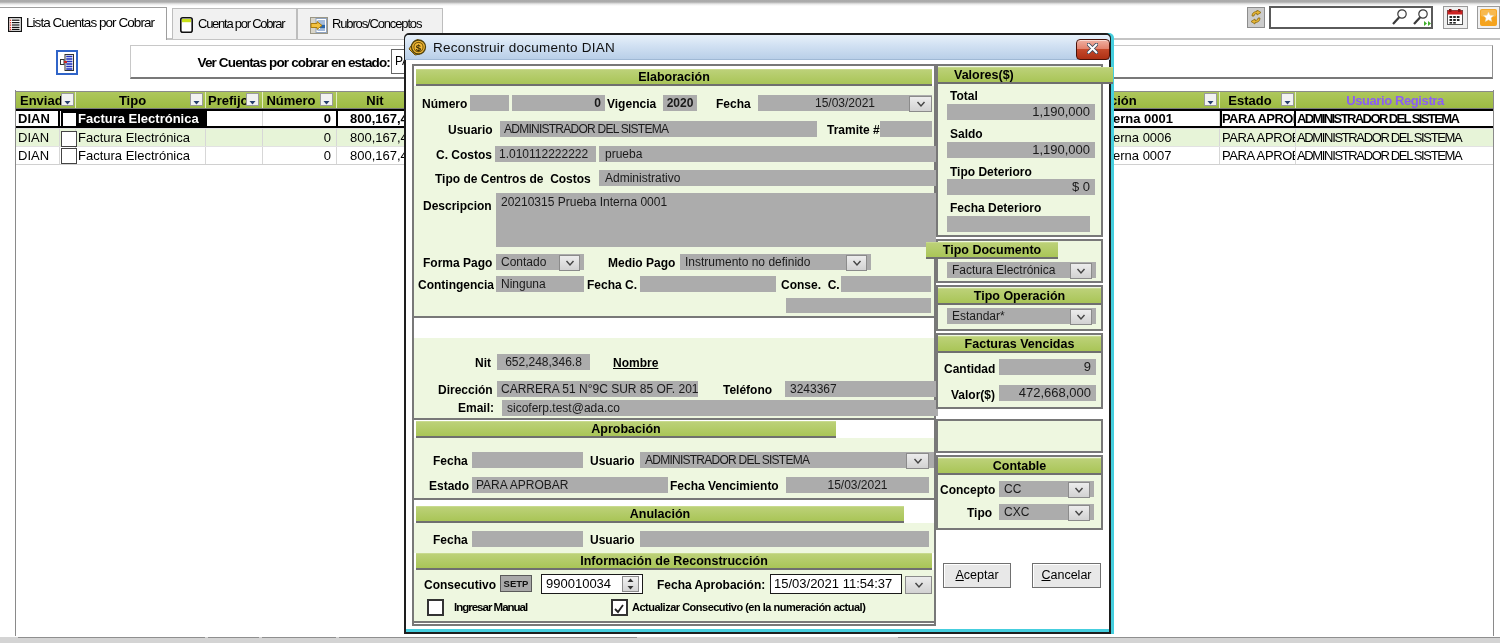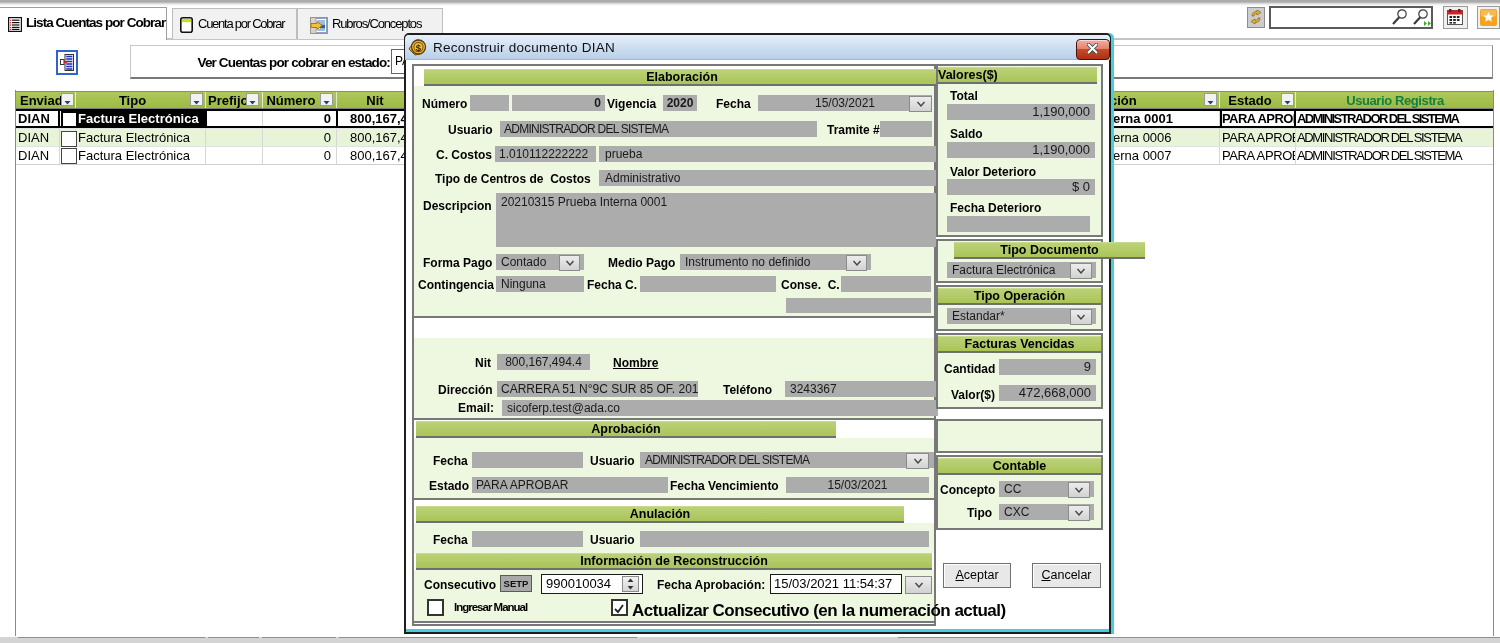--- a/index.html
+++ b/index.html
@@ -47,7 +47,7 @@
         <rect x="1.8" y="11.8" width="1.4" height="1.4"></rect>
       </g>
 </svg>
-<div class="abs" style="left:26px;top:15px;font-size:13.5px;font-weight:bold;letter-spacing:-0.95px;color:#000;">Lista Cuentas por Cobrar</div>
+<div class="abs" style="left:26px;top:15px;font-size:13.5px;font-weight:normal;letter-spacing:-0.95px;color:#000;">Lista Cuentas por Cobrar</div>
 
 <svg class="abs" style="left:180px;top:17px;" width="13" height="16" viewBox="0 0 13 16">
 <rect x="0.8" y="0.8" width="11.4" height="14.4" rx="2" fill="#fff" stroke="#111" stroke-width="1.6"></rect>

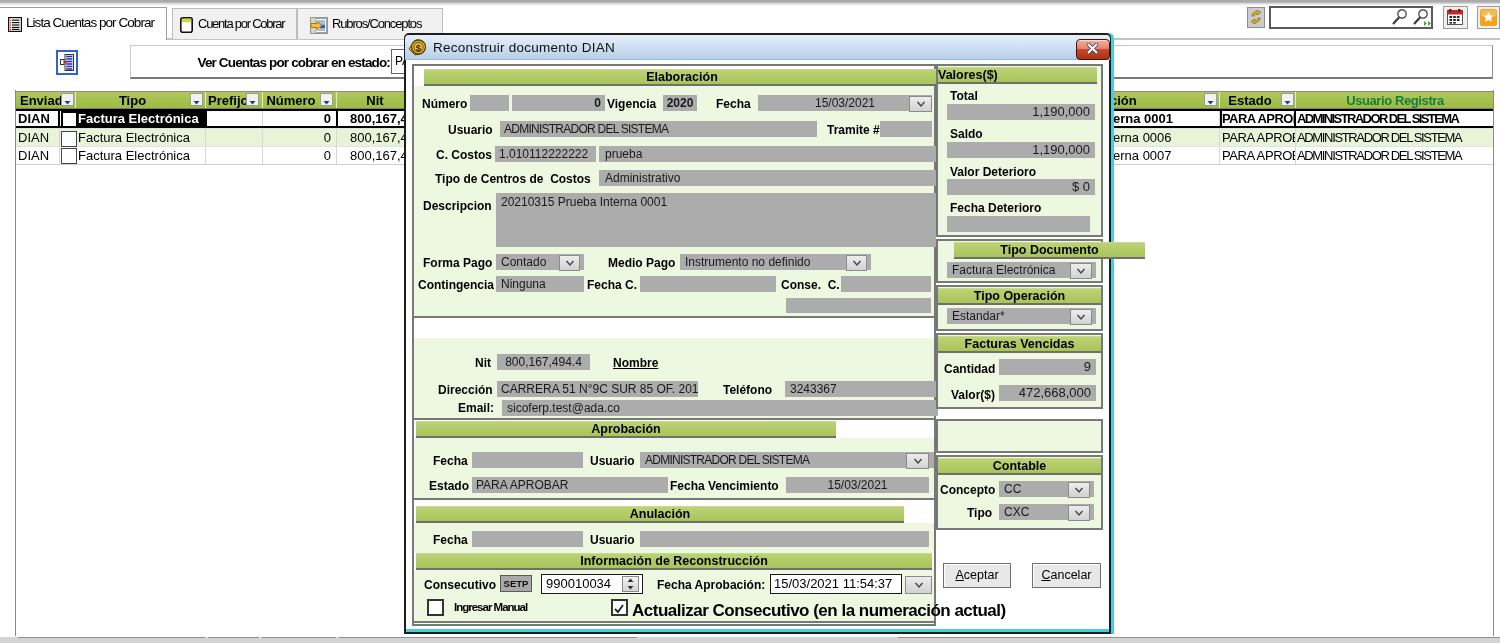--- a/index.html
+++ b/index.html
@@ -241,7 +241,7 @@
 
 <div class="abs" style="left:8px;top:31px;width:524px;height:562px;border:2px solid #787878;background:#fff;box-sizing:border-box;"></div>
 
-<div class="bar" style="left:20px;top:36px;width:516px;height:14px;box-sizing:content-box;line-height:14px;">Elaboración</div>
+<div class="bar" style="left:12px;top:36px;width:516px;height:14px;box-sizing:content-box;line-height:14px;">Elaboración</div>
 <div class="abs" style="left:10px;top:53px;width:520px;height:232px;background:#eef7e0;border-bottom:2px solid #787878;box-sizing:border-box;"></div>
 
 <div class="abs" style="left:10px;top:305px;width:520px;height:82px;background:#eef7e0;border-bottom:2px solid #787878;box-sizing:border-box;"></div>

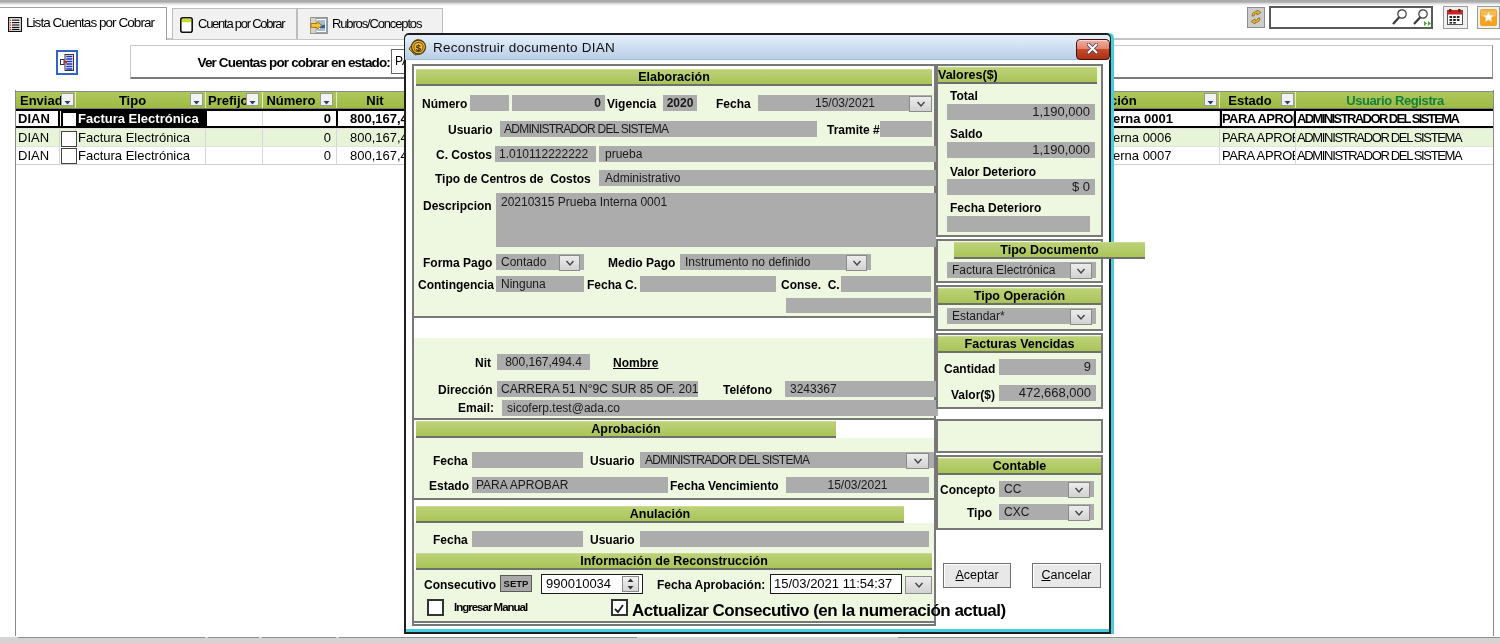--- a/index.html
+++ b/index.html
@@ -362,7 +362,7 @@
 <div class="lbl" style="left:228px;top:568px;font-size:17px;letter-spacing:-0.5px;">Actualizar Consecutivo (en la numeración actual)</div>
 
 <div class="box" style="left:532px;top:31px;width:167px;height:173px;box-sizing:border-box;"></div>
-<div class="bar" style="left:534px;top:34px;width:163px;height:14px;box-sizing:content-box;line-height:14px;text-align:left;padding-left:0;width:159px;">Valores($)</div>
+<div class="bar" style="left:534px;top:34px;width:163px;height:14px;box-sizing:content-box;line-height:14px;text-align:left;padding-left:16px;width:159px;">Valores($)</div>
 <div class="lbl" style="left:546px;top:56px;">Total</div>
 <div class="fld" style="left:543px;top:71px;width:143px;height:16px;text-align:right;padding-right:5px;font-size:13px;">1,190,000</div>
 <div class="lbl" style="left:546px;top:94px;">Saldo</div>

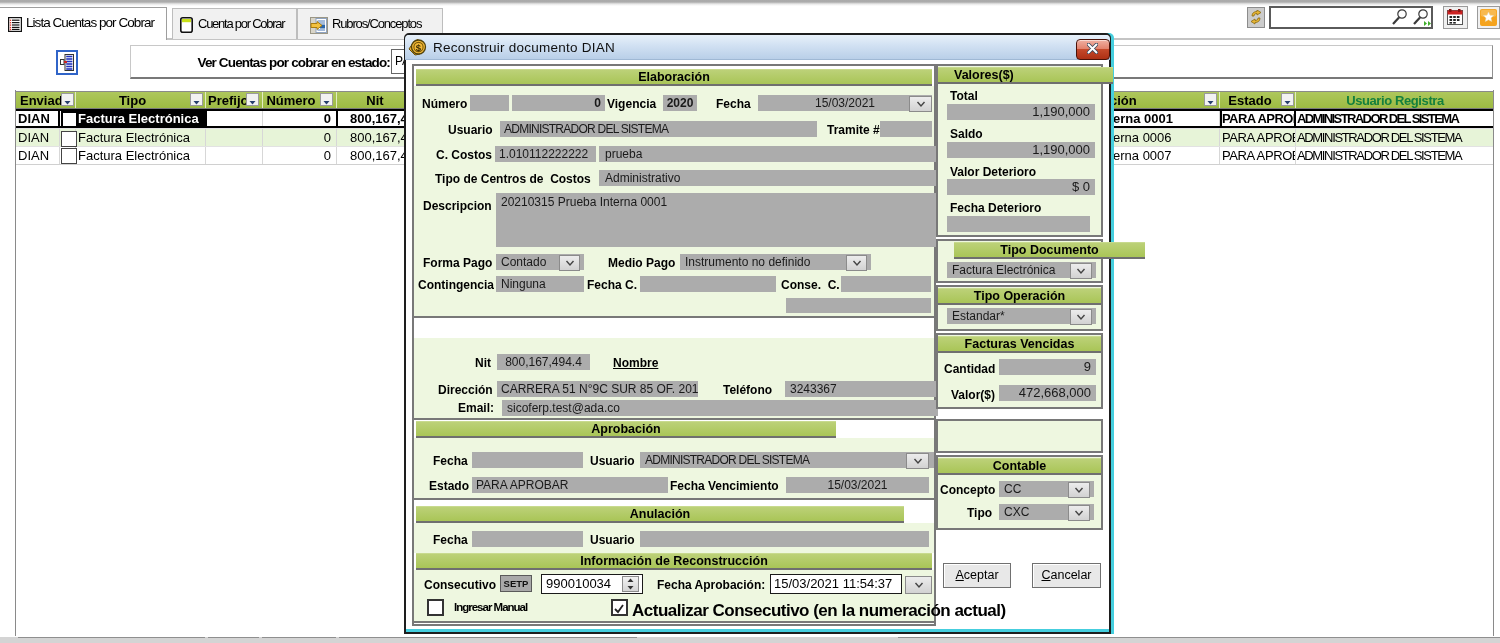--- a/index.html
+++ b/index.html
@@ -163,7 +163,7 @@
         <path d="M2.5 4 L8.5 4 L5.5 7.5 Z" fill="#28406e"></path>
       </svg></div>
 <div class="abs" style="left:1295px;top:92px;width:1px;height:16px;background:#e2ecc4;"></div>
-<div class="abs" style="left:1296px;top:93px;width:198px;text-align:center;font-size:13px;font-weight:bold;letter-spacing:-0.4px;color:#15803d;">Usuario Registra</div>
+<div class="abs" style="left:1296px;top:93px;width:198px;text-align:center;font-size:13px;font-weight:bold;letter-spacing:-0.4px;color:#8b5cf6;">Usuario Registra</div>
 
 <div class="abs" style="left:16px;top:111px;width:1477px;height:18px;background:#fff;"></div>
 <div class="abs" style="left:16px;top:129px;width:1477px;height:18px;background:#e7f4d8;"></div>

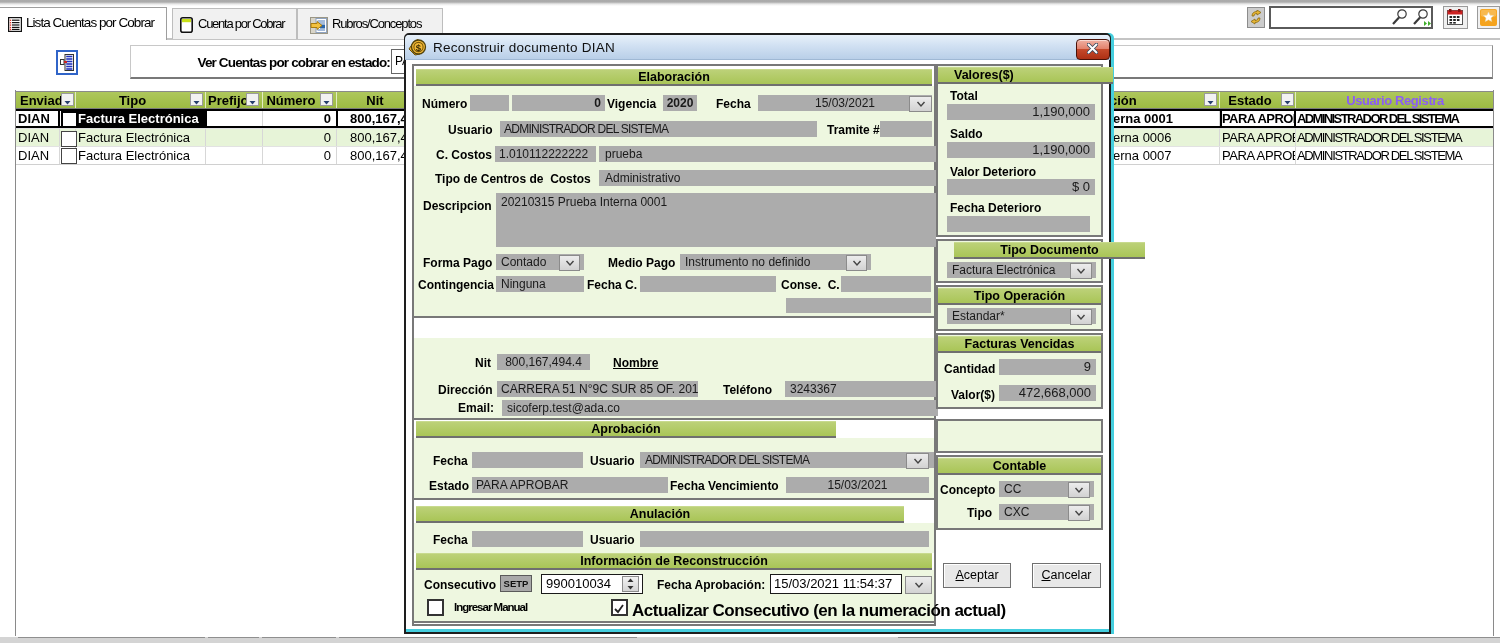--- a/index.html
+++ b/index.html
@@ -367,7 +367,7 @@
 <div class="fld" style="left:543px;top:71px;width:143px;height:16px;text-align:right;padding-right:5px;font-size:13px;">1,190,000</div>
 <div class="lbl" style="left:546px;top:94px;">Saldo</div>
 <div class="fld" style="left:543px;top:109px;width:143px;height:16px;text-align:right;padding-right:5px;font-size:13px;">1,190,000</div>
-<div class="lbl" style="left:546px;top:132px;">Valor Deterioro</div>
+<div class="lbl" style="left:546px;top:132px;">Tipo Deterioro</div>
 <div class="fld" style="left:543px;top:146px;width:143px;height:16px;text-align:right;padding-right:5px;font-size:13px;">$ 0</div>
 <div class="lbl" style="left:546px;top:168px;">Fecha Deterioro</div>
 <div class="fld" style="left:543px;top:183px;width:143px;height:16px;"></div>

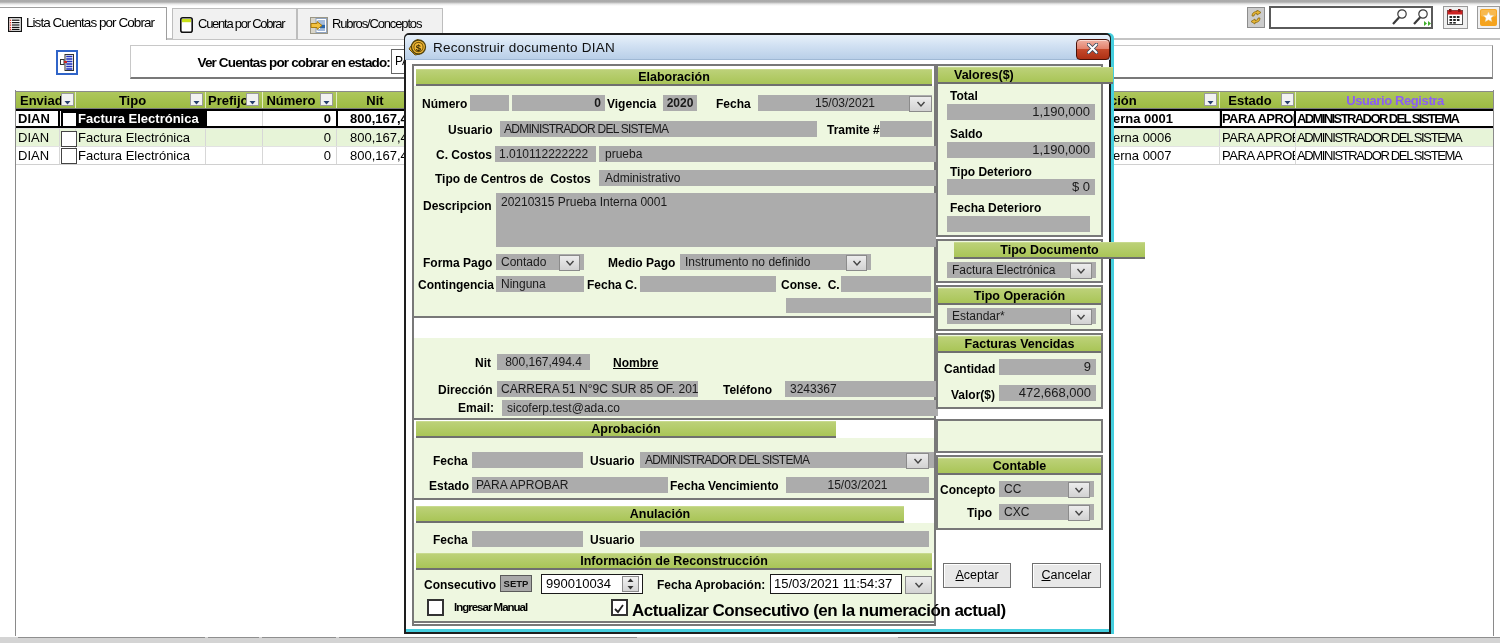--- a/index.html
+++ b/index.html
@@ -373,7 +373,7 @@
 <div class="fld" style="left:543px;top:183px;width:143px;height:16px;"></div>
 
 <div class="box" style="left:532px;top:206px;width:167px;height:44px;box-sizing:border-box;"></div>
-<div class="bar" style="left:550px;top:209px;width:191px;height:14px;box-sizing:content-box;line-height:14px;">Tipo Documento</div>
+<div class="bar" style="left:522px;top:209px;width:132px;height:14px;box-sizing:content-box;line-height:14px;">Tipo Documento</div>
 <div class="fld" style="left:543px;top:229px;width:144px;height:16px;padding-left:5px;">Factura Electrónica</div>
 <div class="cmbbtn" style="left:666px;top:230px;width:20px;height:14px;">
           <svg width="10" height="8" viewBox="0 0 10 8">

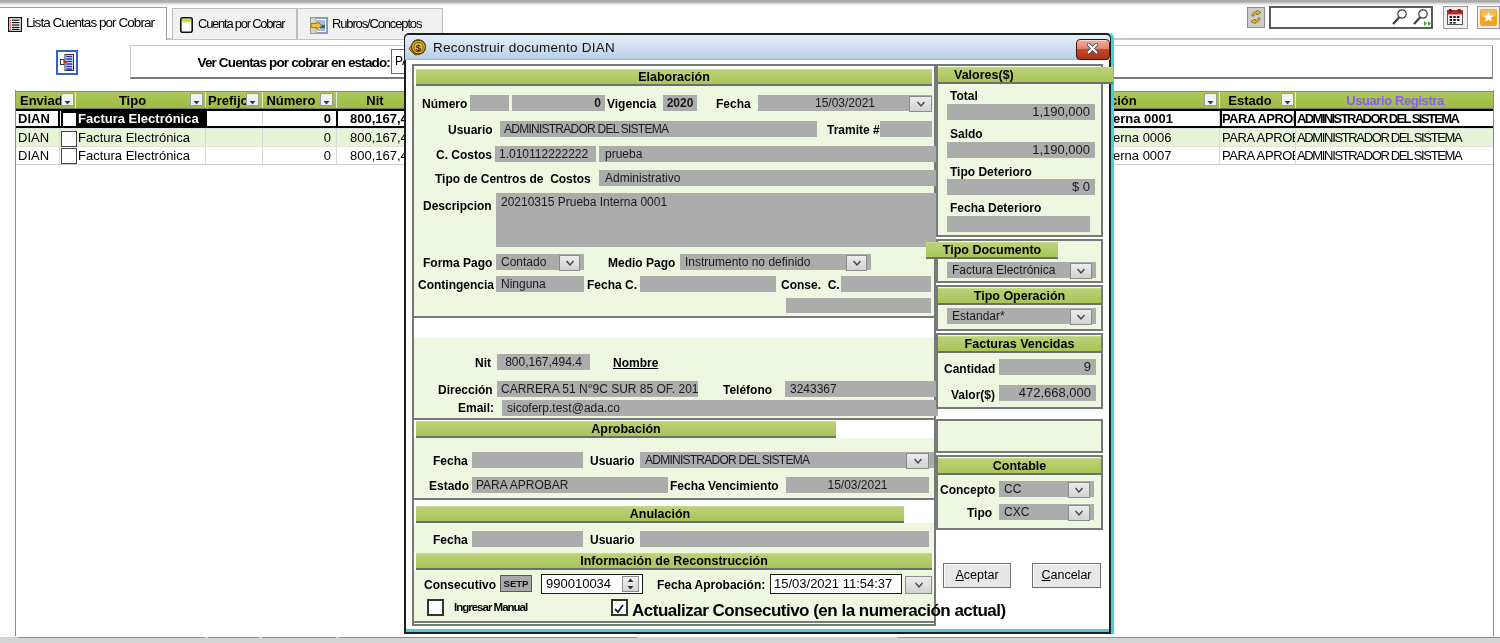--- a/index.html
+++ b/index.html
@@ -307,7 +307,7 @@
 <div class="fld" style="left:382px;top:265px;width:145px;height:15px;"></div>
 
 <div class="lbl" style="left:71px;top:323px;">Nit</div>
-<div class="fld" style="left:93px;top:321px;width:93px;height:16px;text-align:center;">800,167,494.4</div>
+<div class="fld" style="left:93px;top:321px;width:93px;height:16px;text-align:center;">652,248,346.8</div>
 <div class="lbl" style="left:209px;top:323px;text-decoration:underline;">Nombre</div>
 
 <div class="lbl" style="left:34px;top:350px;">Dirección</div>

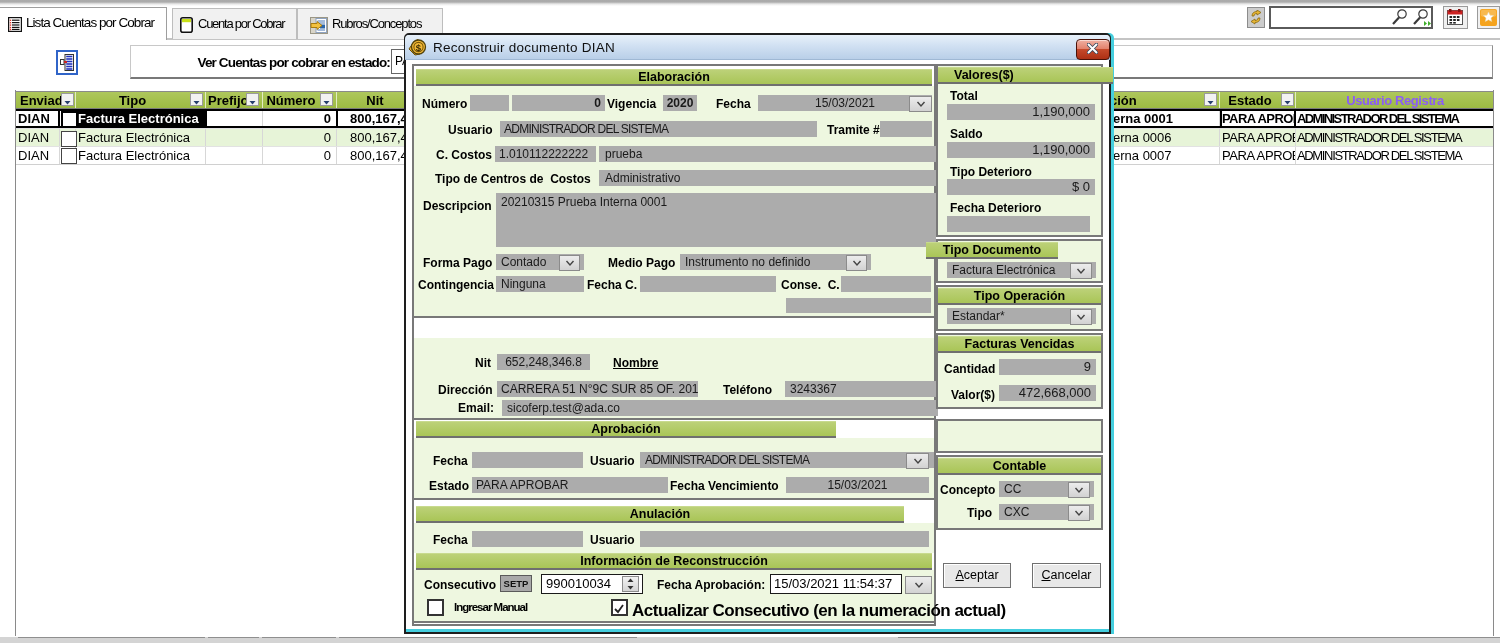--- a/index.html
+++ b/index.html
@@ -359,7 +359,7 @@
 <div class="cb" style="left:207px;top:566px;border-width:2px;border-color:#333;"><svg width="12" height="12" viewBox="0 0 12 12">
             <path d="M2 6 L5 9 L10 2" fill="none" stroke="#222" stroke-width="1.8"></path>
           </svg></div>
-<div class="lbl" style="left:228px;top:568px;font-size:17px;letter-spacing:-0.5px;">Actualizar Consecutivo (en la numeración actual)</div>
+<div class="lbl" style="left:228px;top:568px;font-size:11px;letter-spacing:-0.5px;">Actualizar Consecutivo (en la numeración actual)</div>
 
 <div class="box" style="left:532px;top:31px;width:167px;height:173px;box-sizing:border-box;"></div>
 <div class="bar" style="left:534px;top:34px;width:163px;height:14px;box-sizing:content-box;line-height:14px;text-align:left;padding-left:16px;width:159px;">Valores($)</div>

